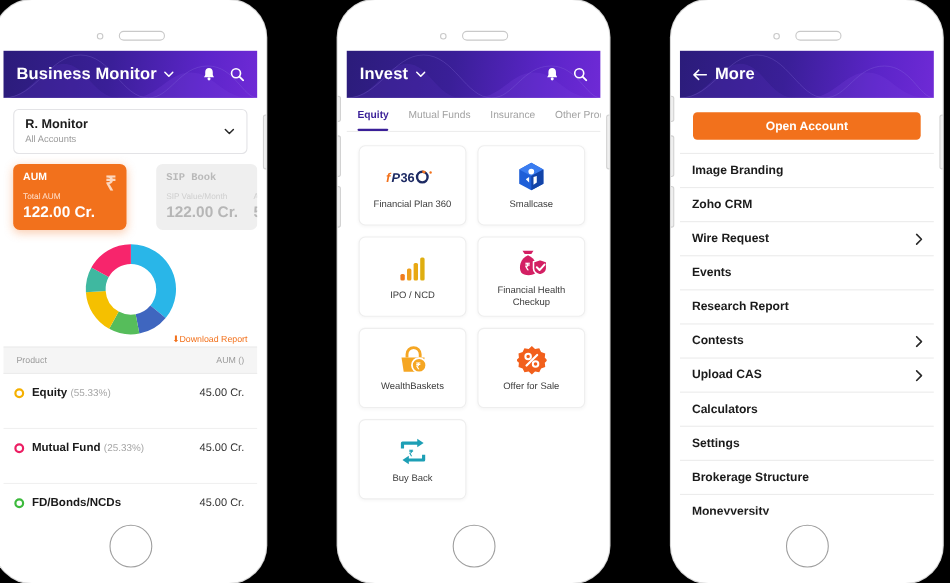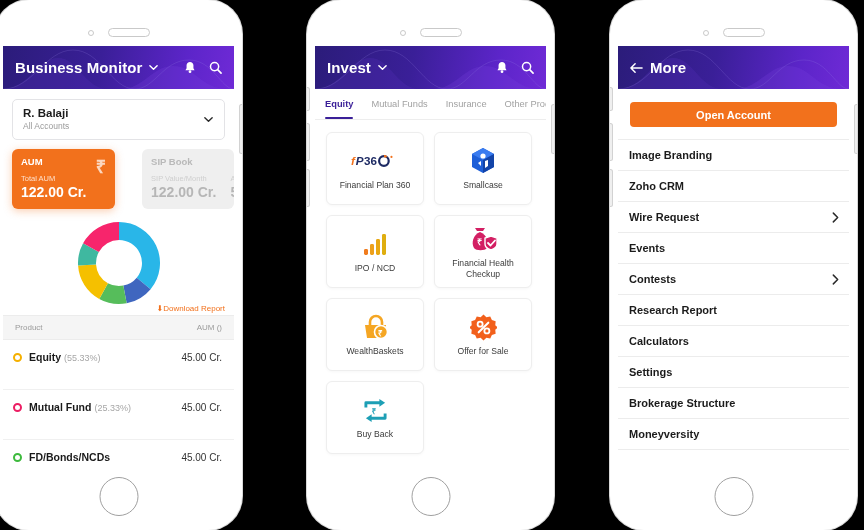--- a/index.html
+++ b/index.html
@@ -207,7 +207,7 @@
 
       <div class="acct-select">
         <div>
-          <div class="acct-name">R. Balaji</div>
+          <div class="acct-name">R. Monitor</div>
           <div class="acct-sub">All Accounts</div>
         </div>
         <span class="acct-caret">

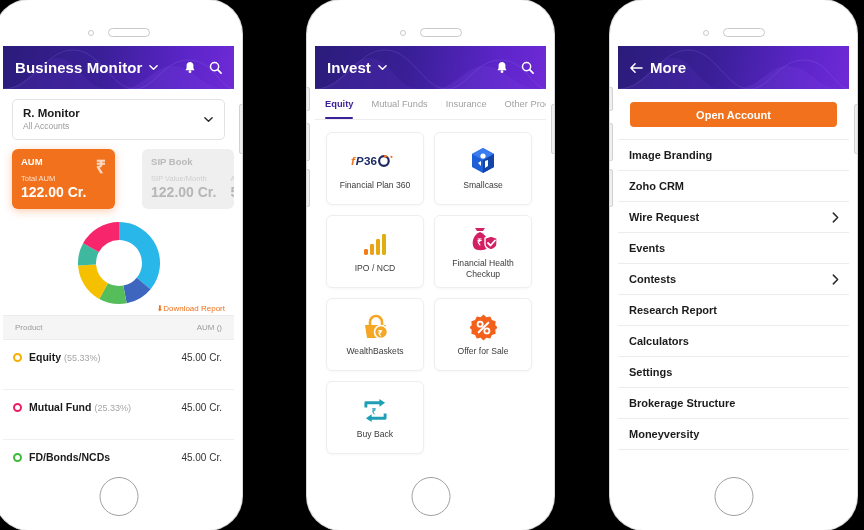--- a/index.html
+++ b/index.html
@@ -100,7 +100,7 @@
     width: 118px; border-radius: 6px; background: #efefef;
     padding: 7px 9px 9px 9px; overflow: hidden;
   }
-  .card-sip .lbl { color: #b9b9b9; font-size: 9.5px; font-weight: bold; }
+  .card-sip .lbl { color: #b9b9b9; font-size: 9.5px; font-weight: bold; font-family: Liberation Mono, monospace; }
   .sip-cols { display: flex; gap: 14px; margin-top: 7px; }
   .card-sip .sub { color: #cfcfcf; font-size: 7.5px; white-space: nowrap; }
   .card-sip .val { color: #b6b6b6; font-size: 14px; font-weight: bold; margin-top: 1px; white-space: nowrap; }

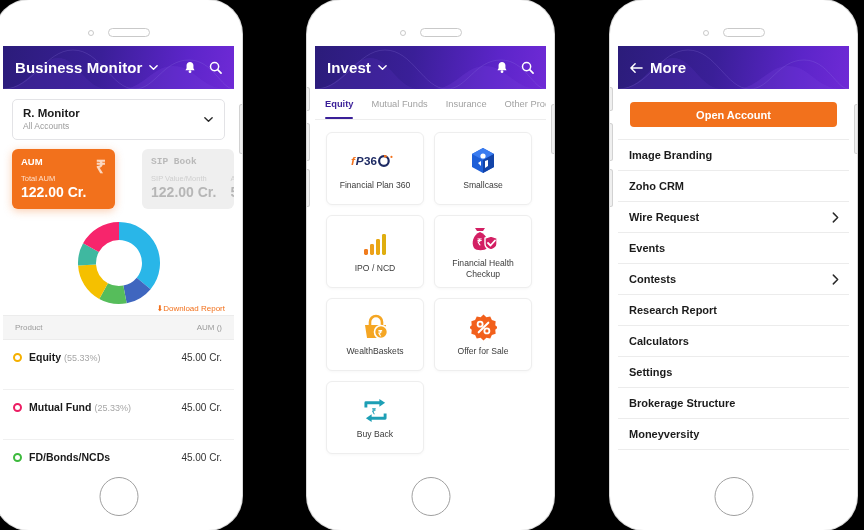--- a/index.html
+++ b/index.html
@@ -457,6 +457,9 @@
             <span class="menu-label">Events</span>
           </div>
           <div class="menu-item">
+            <span class="menu-label">Research Report</span>
+          </div>
+          <div class="menu-item">
             <span class="menu-label">Contests</span>
             <span class="menu-chev">
               <svg width="7" height="11" viewBox="0 0 8 12">
@@ -465,9 +468,6 @@
             </span>
           </div>
           <div class="menu-item">
-            <span class="menu-label">Research Report</span>
-          </div>
-          <div class="menu-item">
             <span class="menu-label">Calculators</span>
           </div>
           <div class="menu-item">

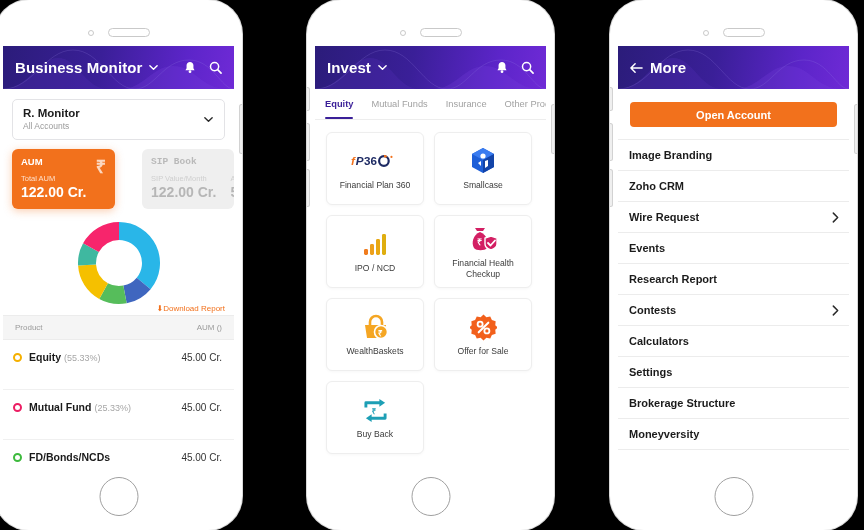--- a/index.html
+++ b/index.html
@@ -468,6 +468,14 @@
             </span>
           </div>
           <div class="menu-item">
+            <span class="menu-label">Upload CAS</span>
+            <span class="menu-chev">
+              <svg width="7" height="11" viewBox="0 0 8 12">
+                <path d="M1.5,1 L6.5,6 L1.5,11" stroke="#2a2a2a" stroke-width="1.7" fill="none" stroke-linecap="round" stroke-linejoin="round"></path>
+              </svg>
+            </span>
+          </div>
+          <div class="menu-item">
             <span class="menu-label">Calculators</span>
           </div>
           <div class="menu-item">

